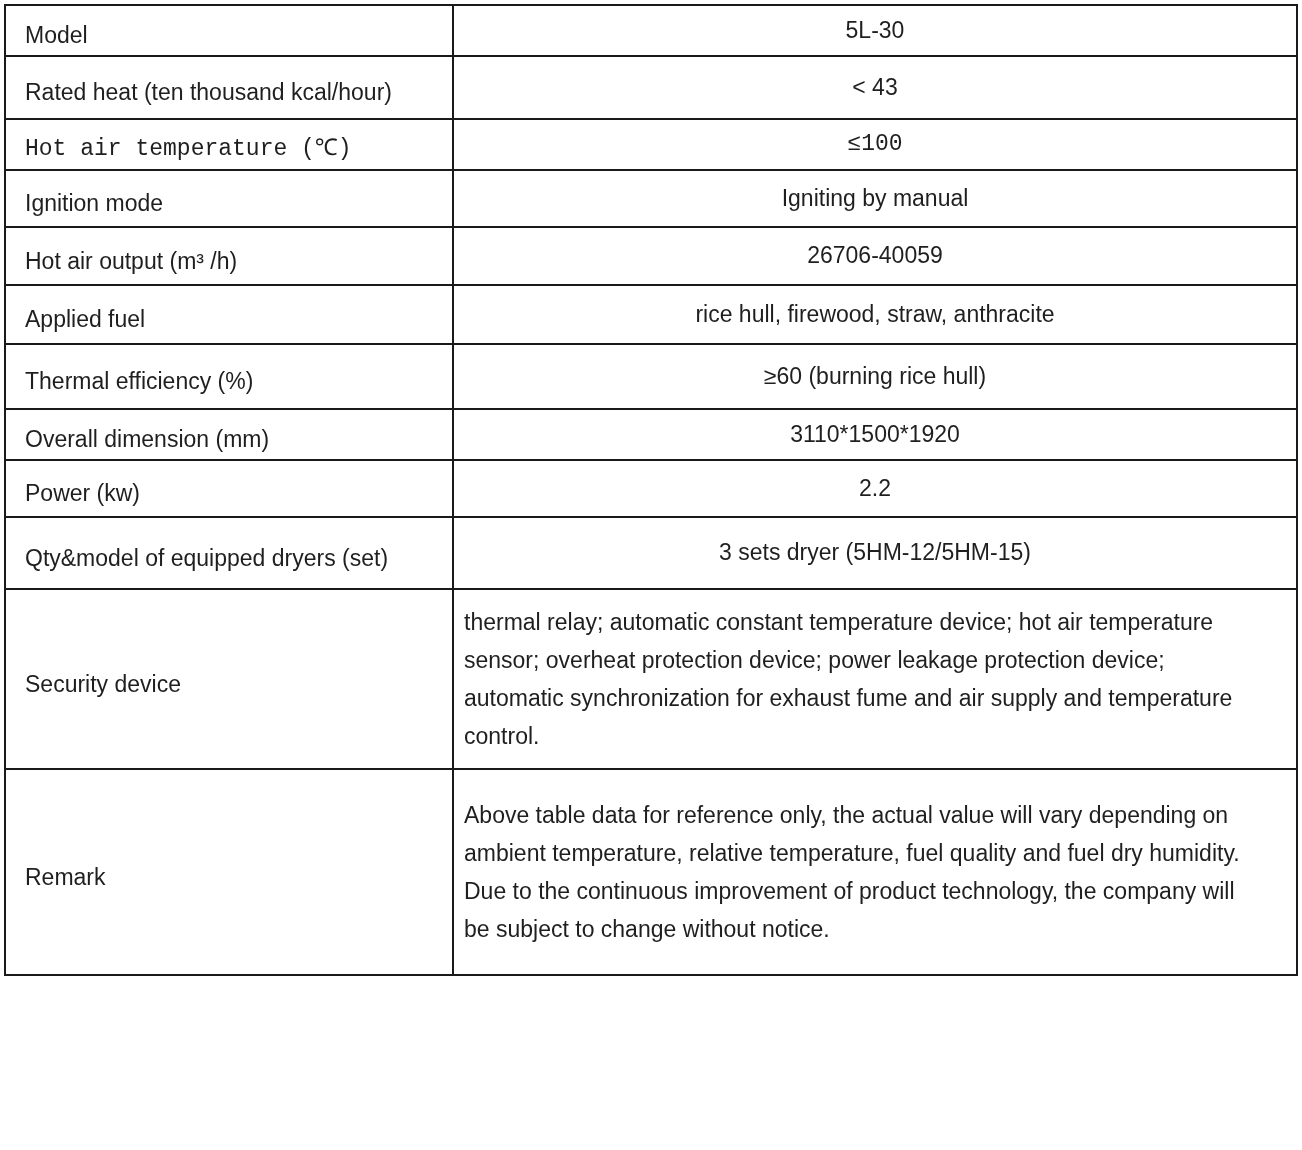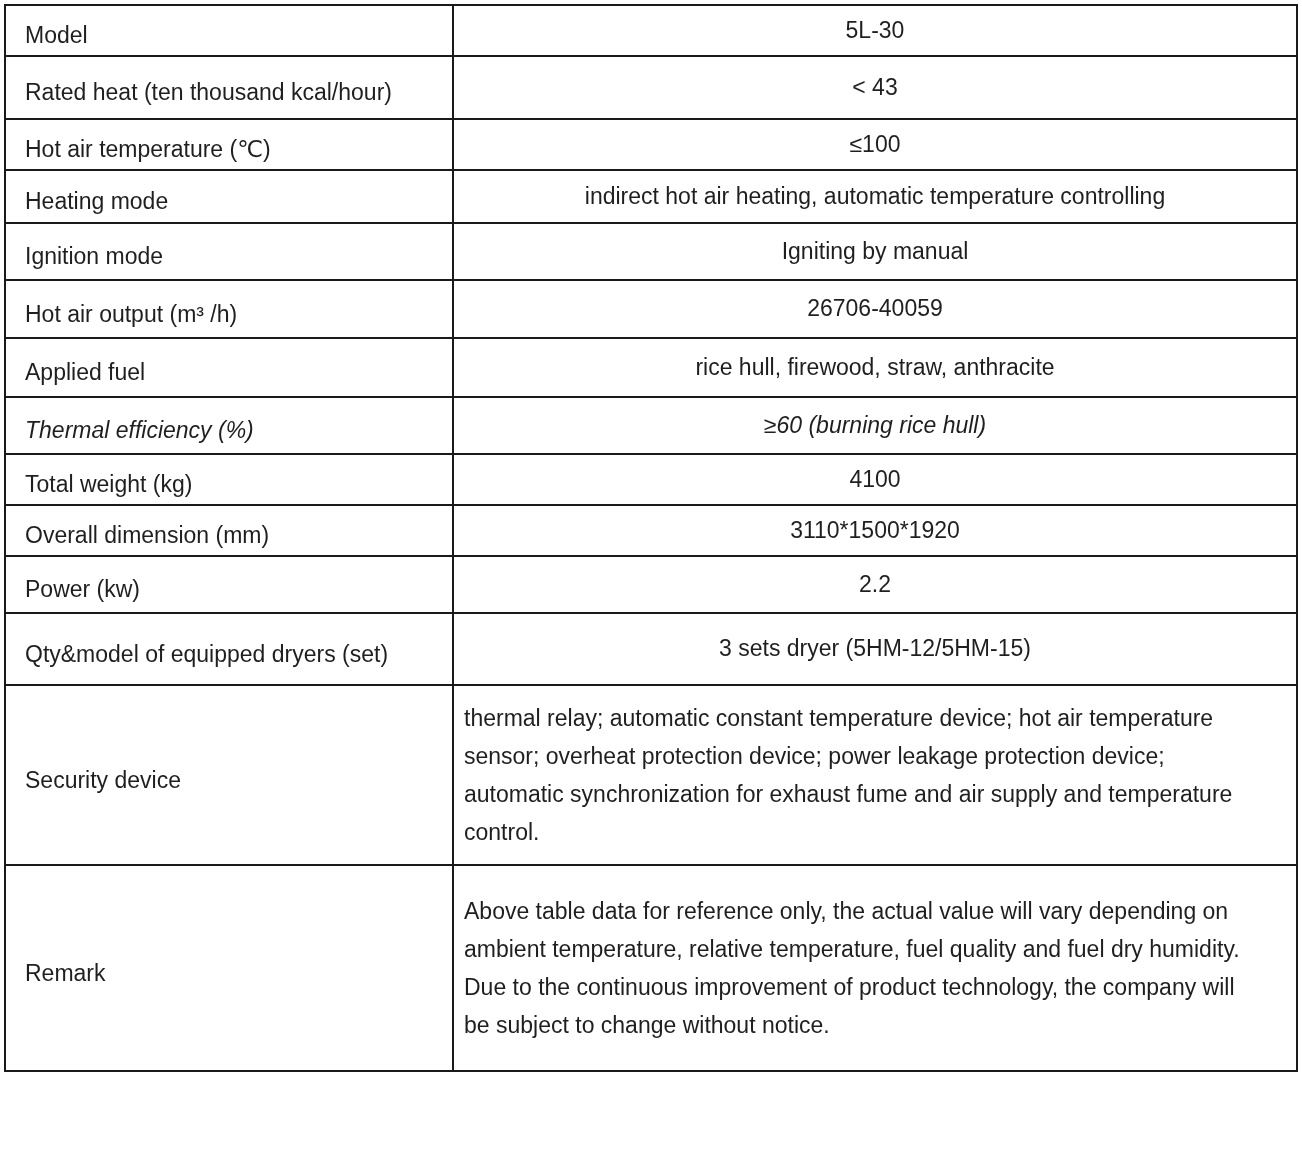--- a/index.html
+++ b/index.html
@@ -47,7 +47,7 @@
   
   tr.r1  { height: 51px; }
   tr.r2  { height: 63px; }
-  tr.r3  { height: 51px; }
+  tr.r3  { height: 51px; font-family: Liberation Mono, monospace; }
   tr.r4  { height: 53px; }
   tr.r5  { height: 57px; }
   tr.r6  { height: 57px; }

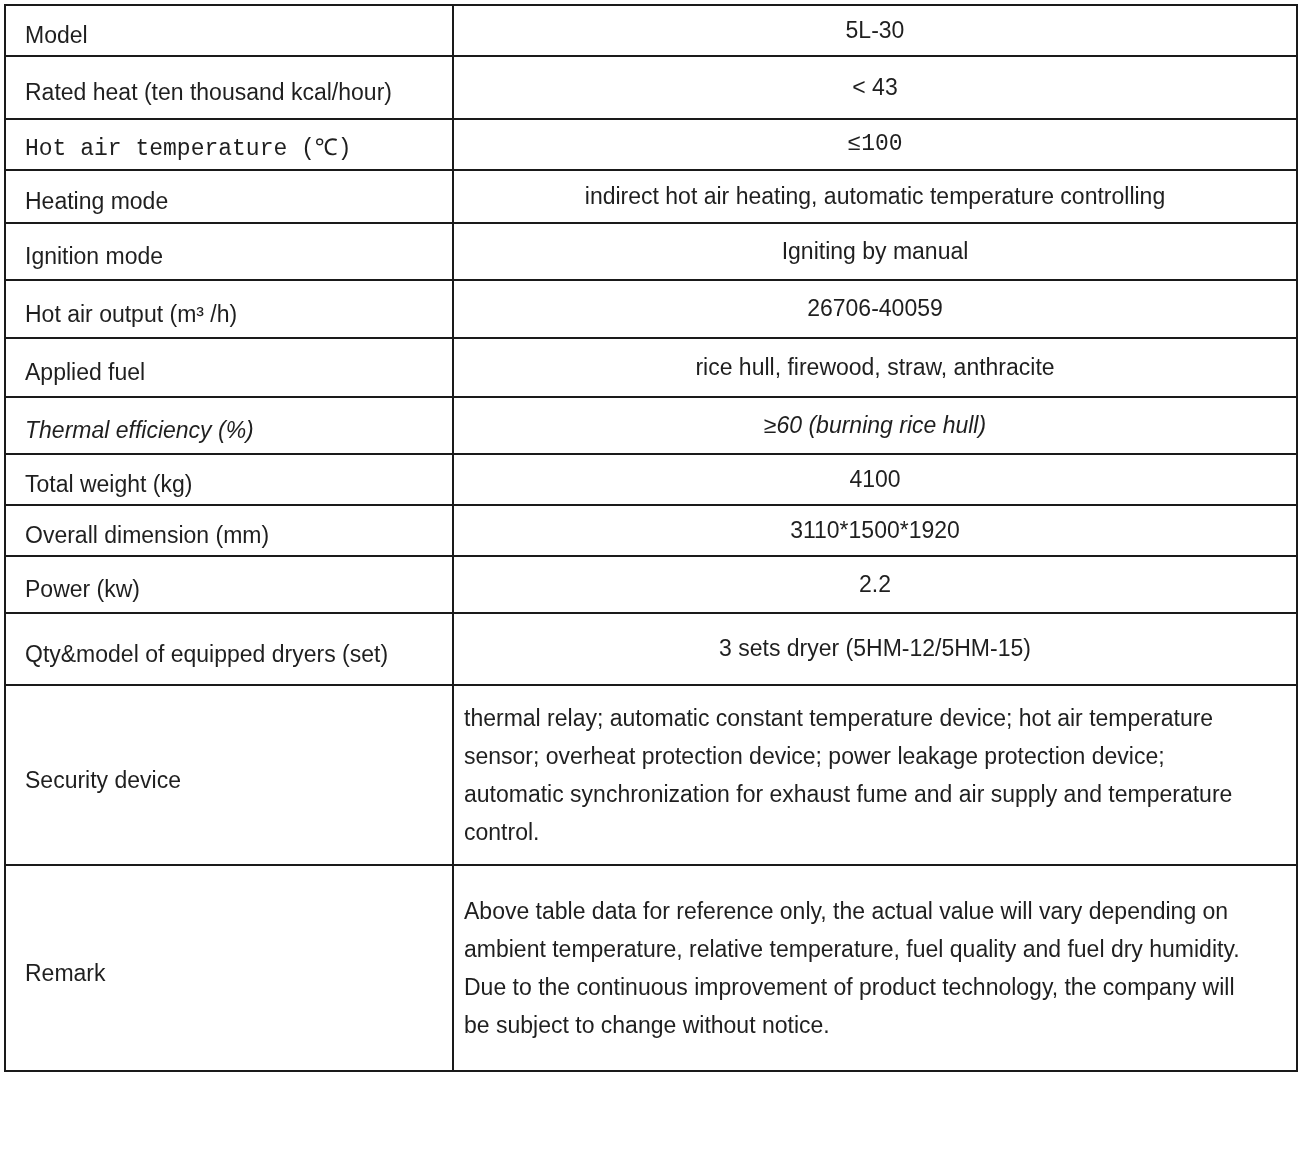--- a/index.html
+++ b/index.html
@@ -83,10 +83,6 @@
         <td class="label">Hot air temperature (℃)</td>
         <td class="value">≤100</td>
       </tr>
-      <tr class="r4">
-        <td class="label">Heating mode</td>
-        <td class="value">indirect hot air heating, automatic temperature controlling</td>
-      </tr>
       <tr class="r5">
         <td class="label">Ignition mode</td>
         <td class="value">Igniting by manual</td>

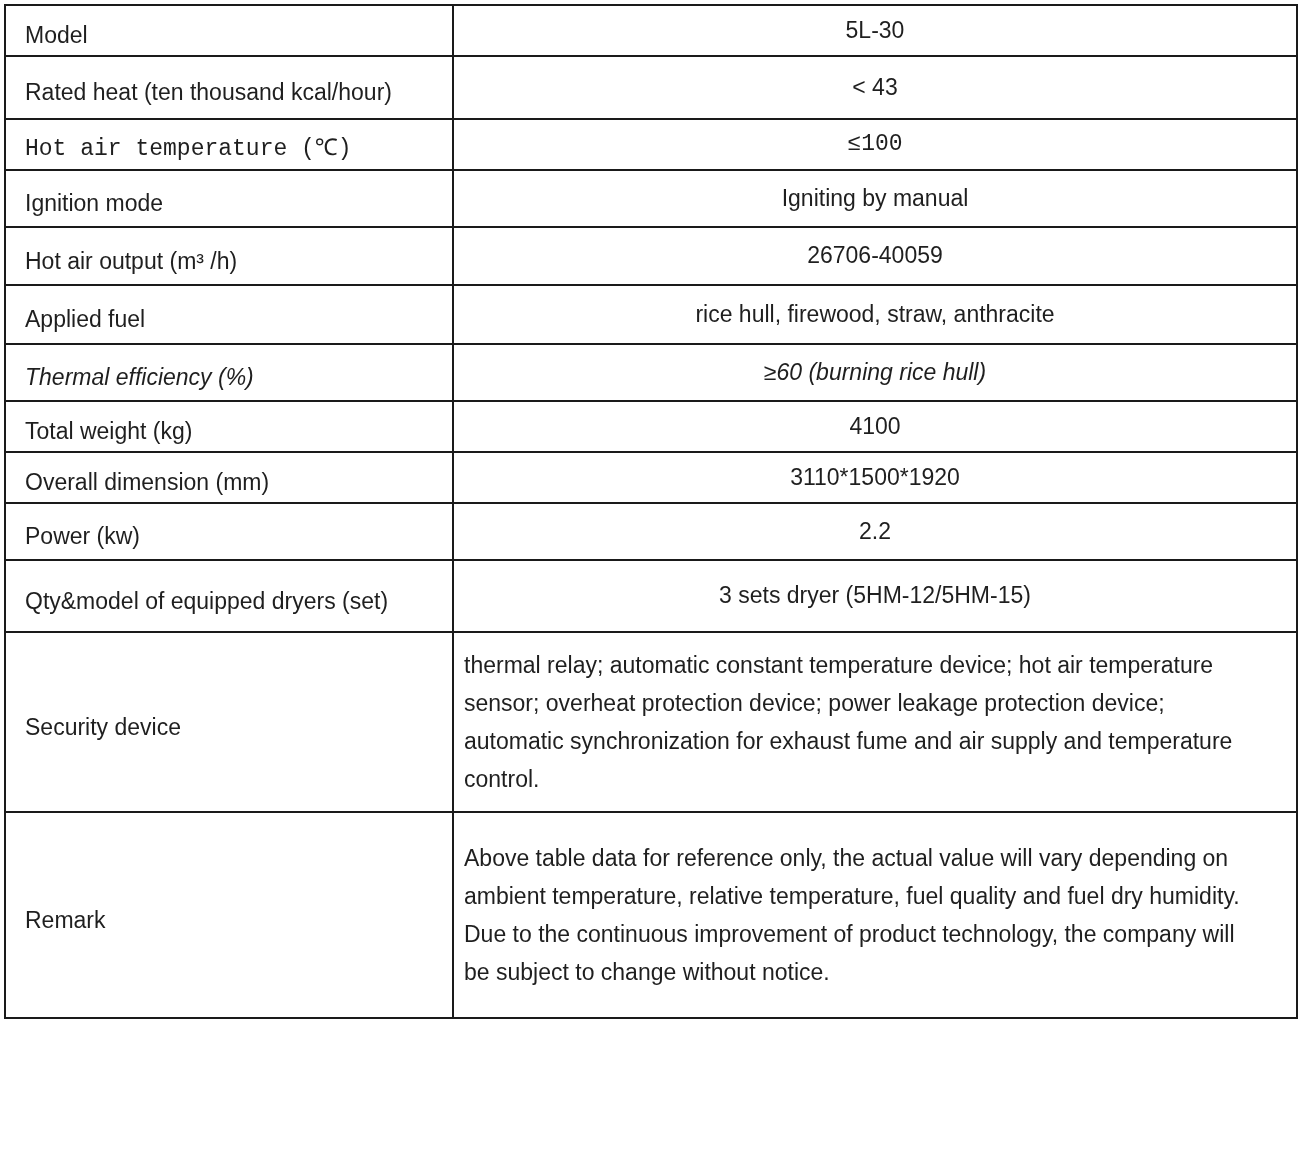--- a/index.html
+++ b/index.html
@@ -53,7 +53,7 @@
   tr.r6  { height: 57px; }
   tr.r7  { height: 58px; }
   tr.r8  { height: 59px; }
-  tr.r9  { height: 57px; font-style: italic; }
+  tr.r9  { height: 65px; }
   tr.r10 { height: 51px; }
   tr.r11 { height: 51px; }
   tr.r12 { height: 57px; }

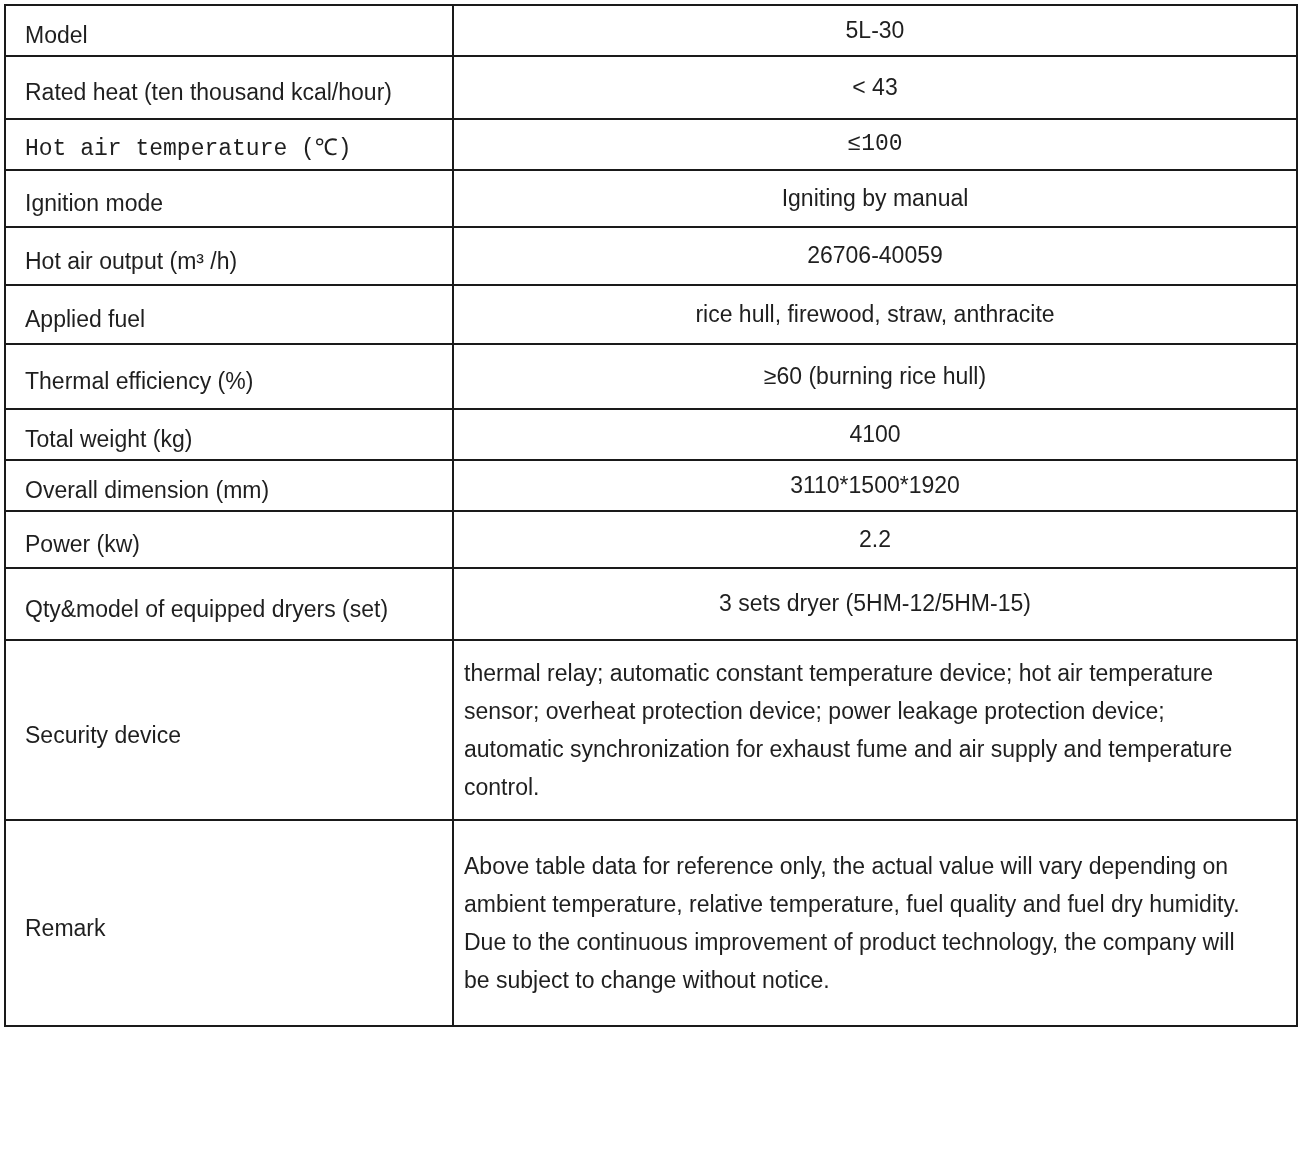--- a/index.html
+++ b/index.html
@@ -99,10 +99,6 @@
         <td class="label">Thermal efficiency (%)</td>
         <td class="value">≥60 (burning rice hull)</td>
       </tr>
-      <tr class="r10">
-        <td class="label">Total weight (kg)</td>
-        <td class="value">4100</td>
-      </tr>
       <tr class="r11">
         <td class="label">Overall dimension (mm)</td>
         <td class="value">3110*1500*1920</td>

